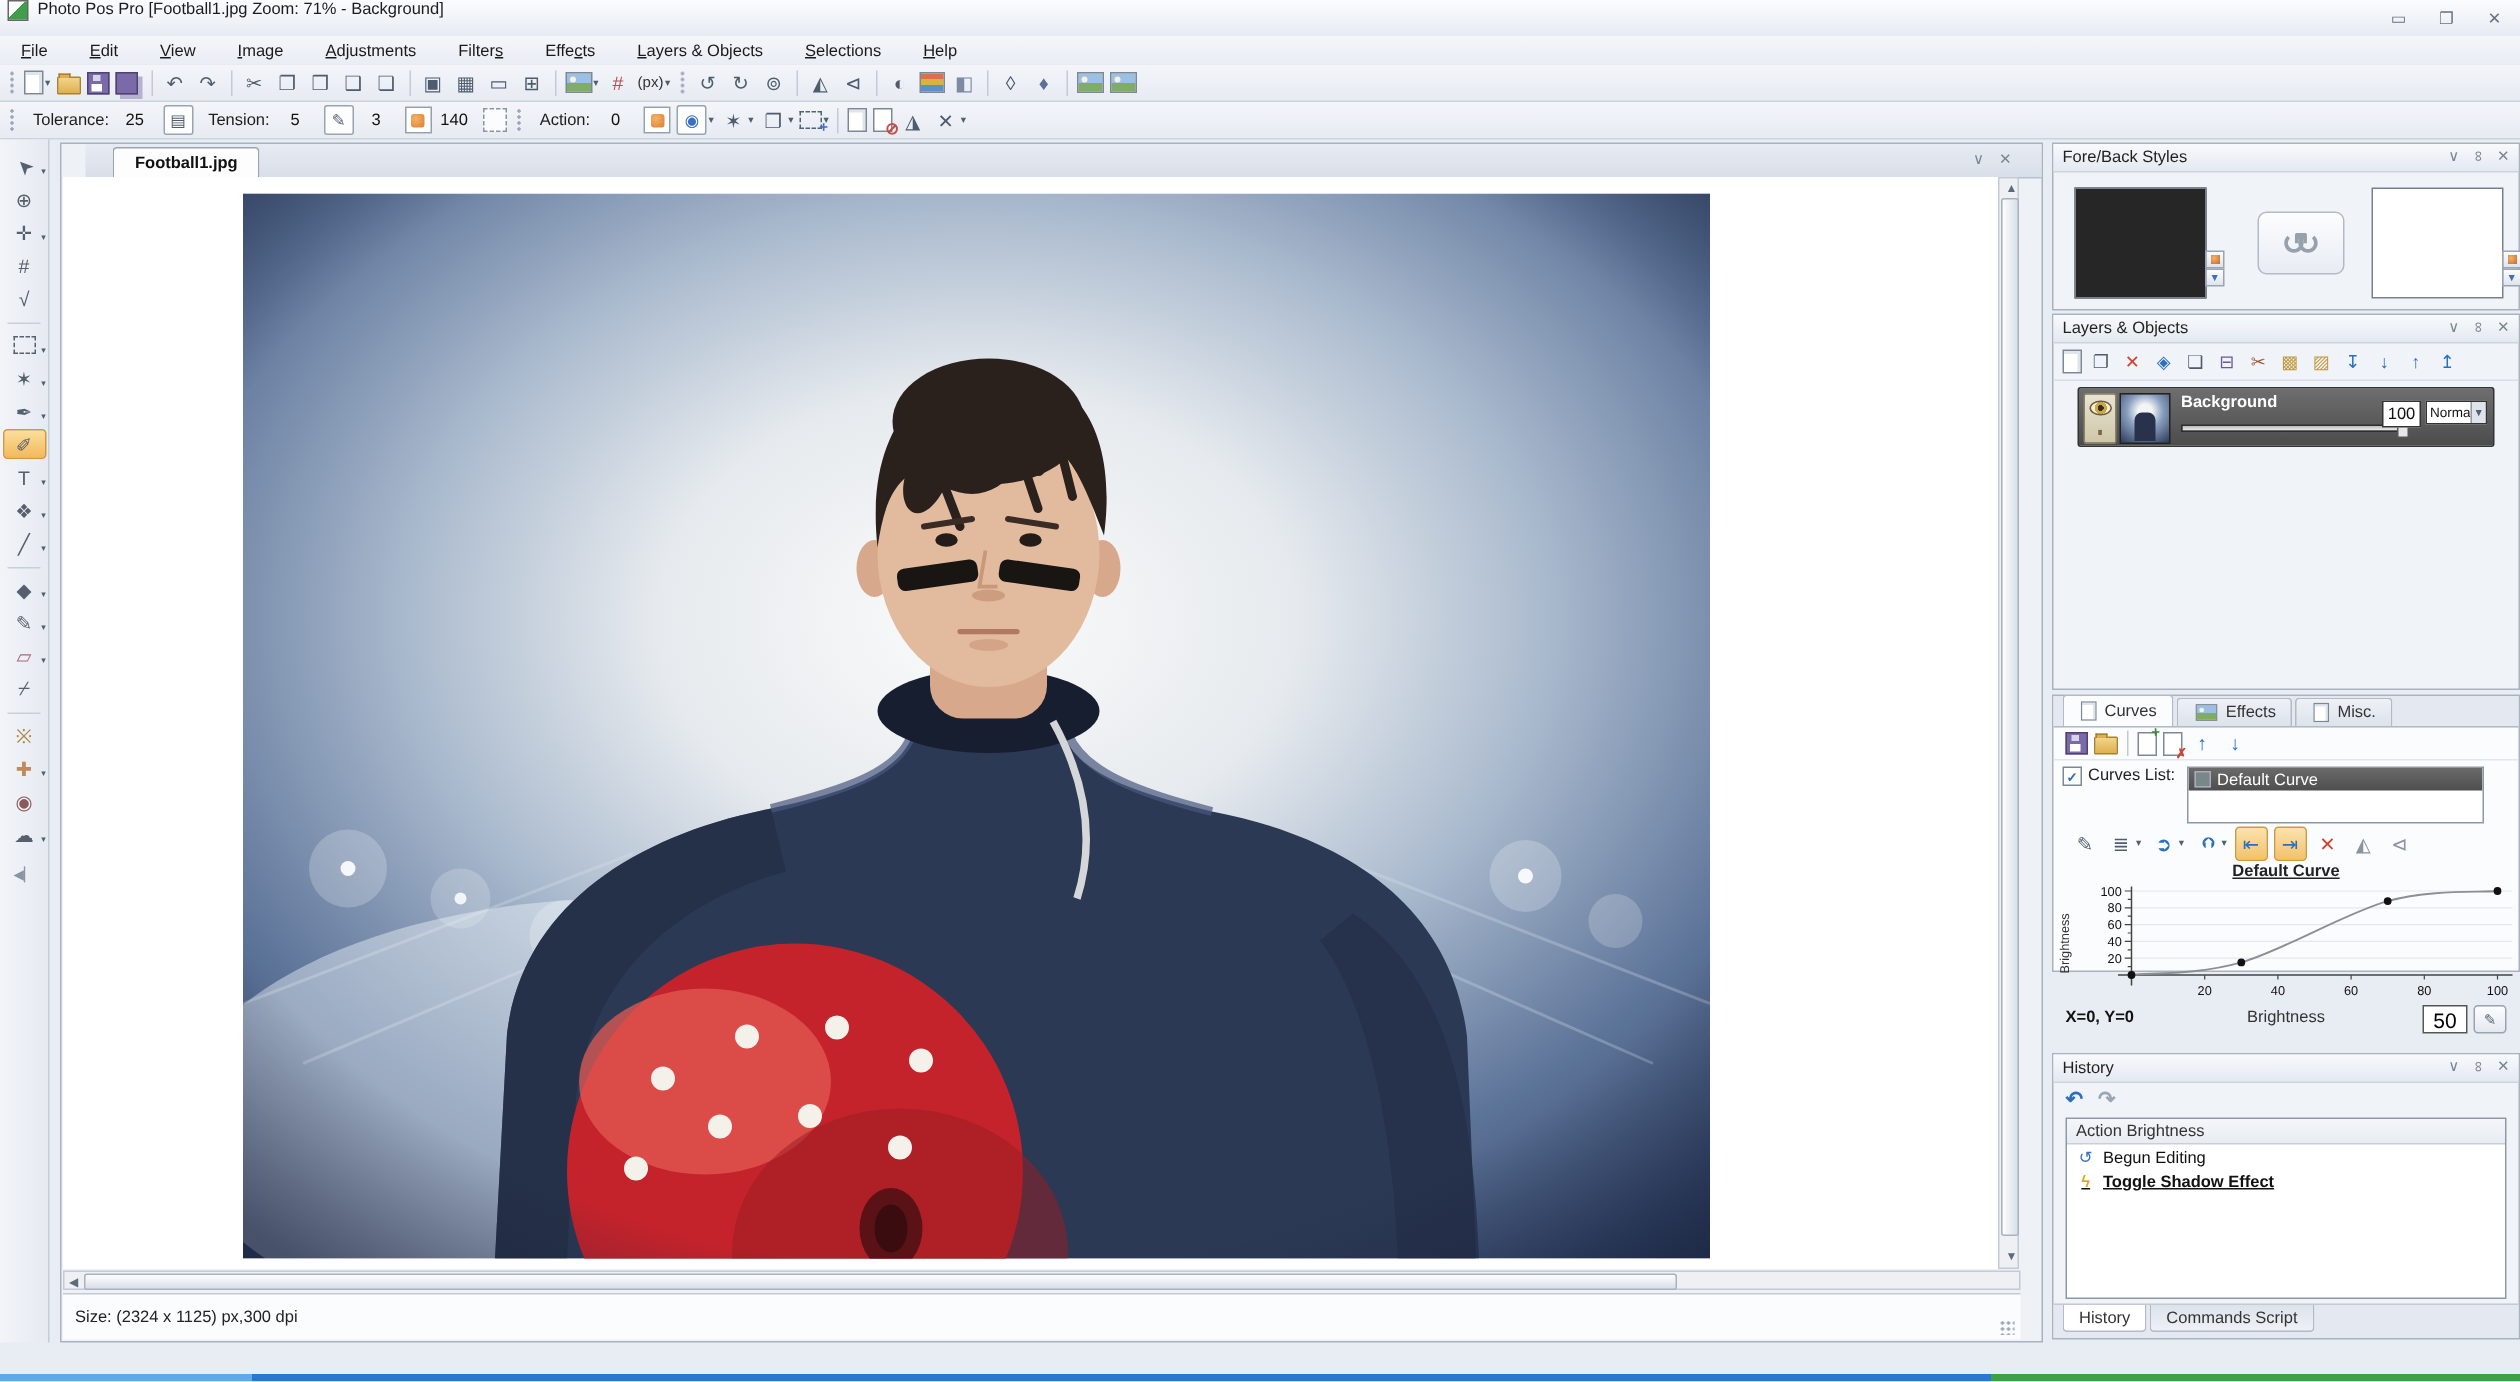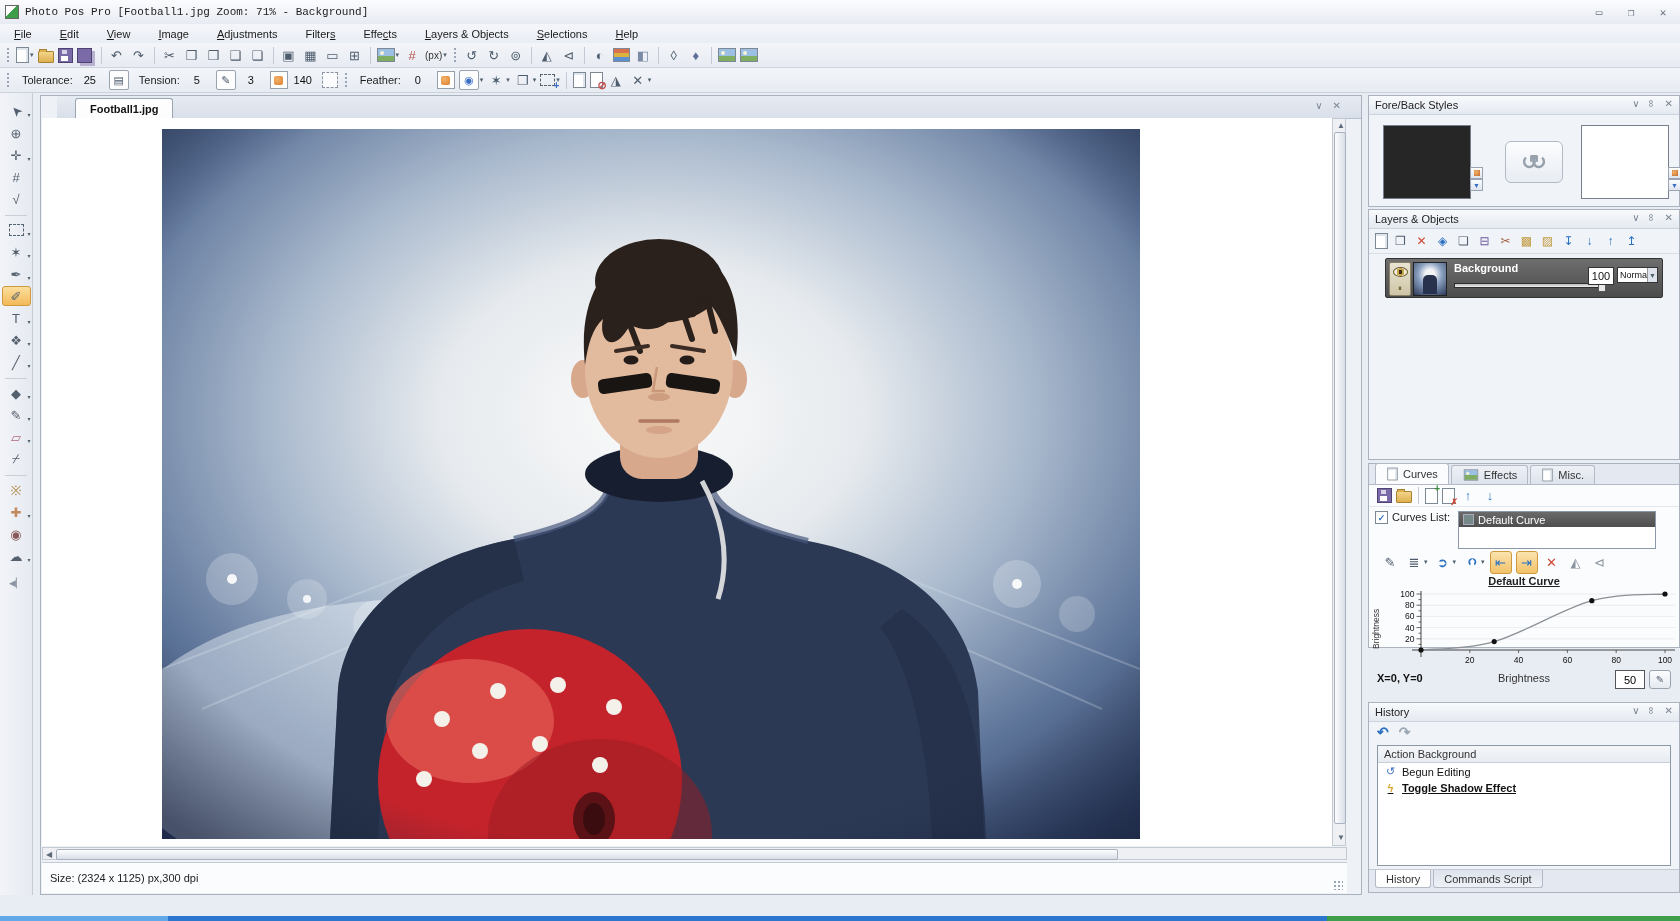--- a/index.html
+++ b/index.html
@@ -5,7 +5,7 @@
   html,body{margin:0;padding:0;background:#dfe4ec;font-family:"Liberation Sans",sans-serif;font-size:11px;color:#222;}
   #app{position:relative;width:1680px;height:921px;background:#e8ecf3;overflow:hidden;}
   
-  #titlebar{position:absolute;left:0;top:0;width:1680px;height:24px;background:linear-gradient(#fbfcfe,#e7ebf2);border-bottom:1px solid #c6ccd6;display:flex;align-items:center;font-family:Liberation Mono, monospace;}
+  #titlebar{position:absolute;left:0;top:0;width:1680px;height:24px;background:linear-gradient(#fbfcfe,#e7ebf2);border-bottom:1px solid #c6ccd6;display:flex;align-items:flex-start;}
   #appicon{width:14px;height:14px;margin:0 6px 0 5px;background:linear-gradient(135deg,#ffffff 45%,#3f9e4a 45%);border:1px solid #666;box-sizing:border-box;}
   #apptitle{font-size:11px;color:#1c1c1c;}
   #winbtns{position:absolute;right:8px;top:0;height:24px;display:flex;align-items:center;gap:14px;color:#6b7380;font-size:11px;}

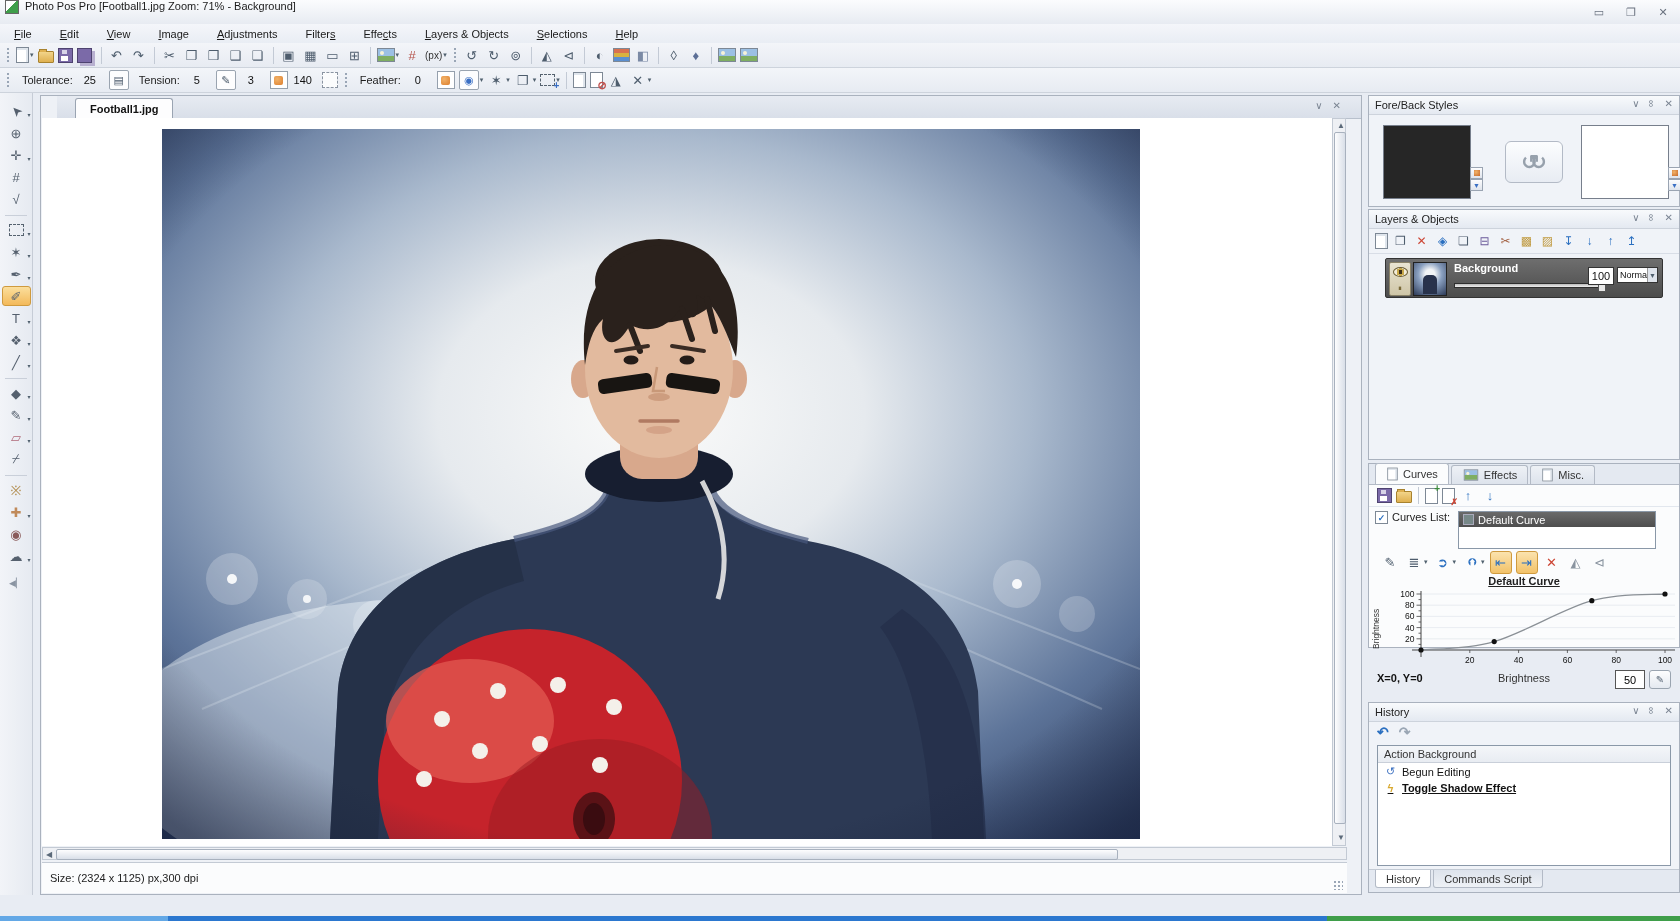--- a/index.html
+++ b/index.html
@@ -301,7 +301,7 @@
         <span class="k-sqd"></span>
       </span>
       <span class="tgrip"></span>
-      <span class="tlabel">Feather:</span>
+      <span class="tlabel">Action:</span>
       <span class="tval">0</span>
       <span class="tbtn">
         <span class="k-sqo"></span>

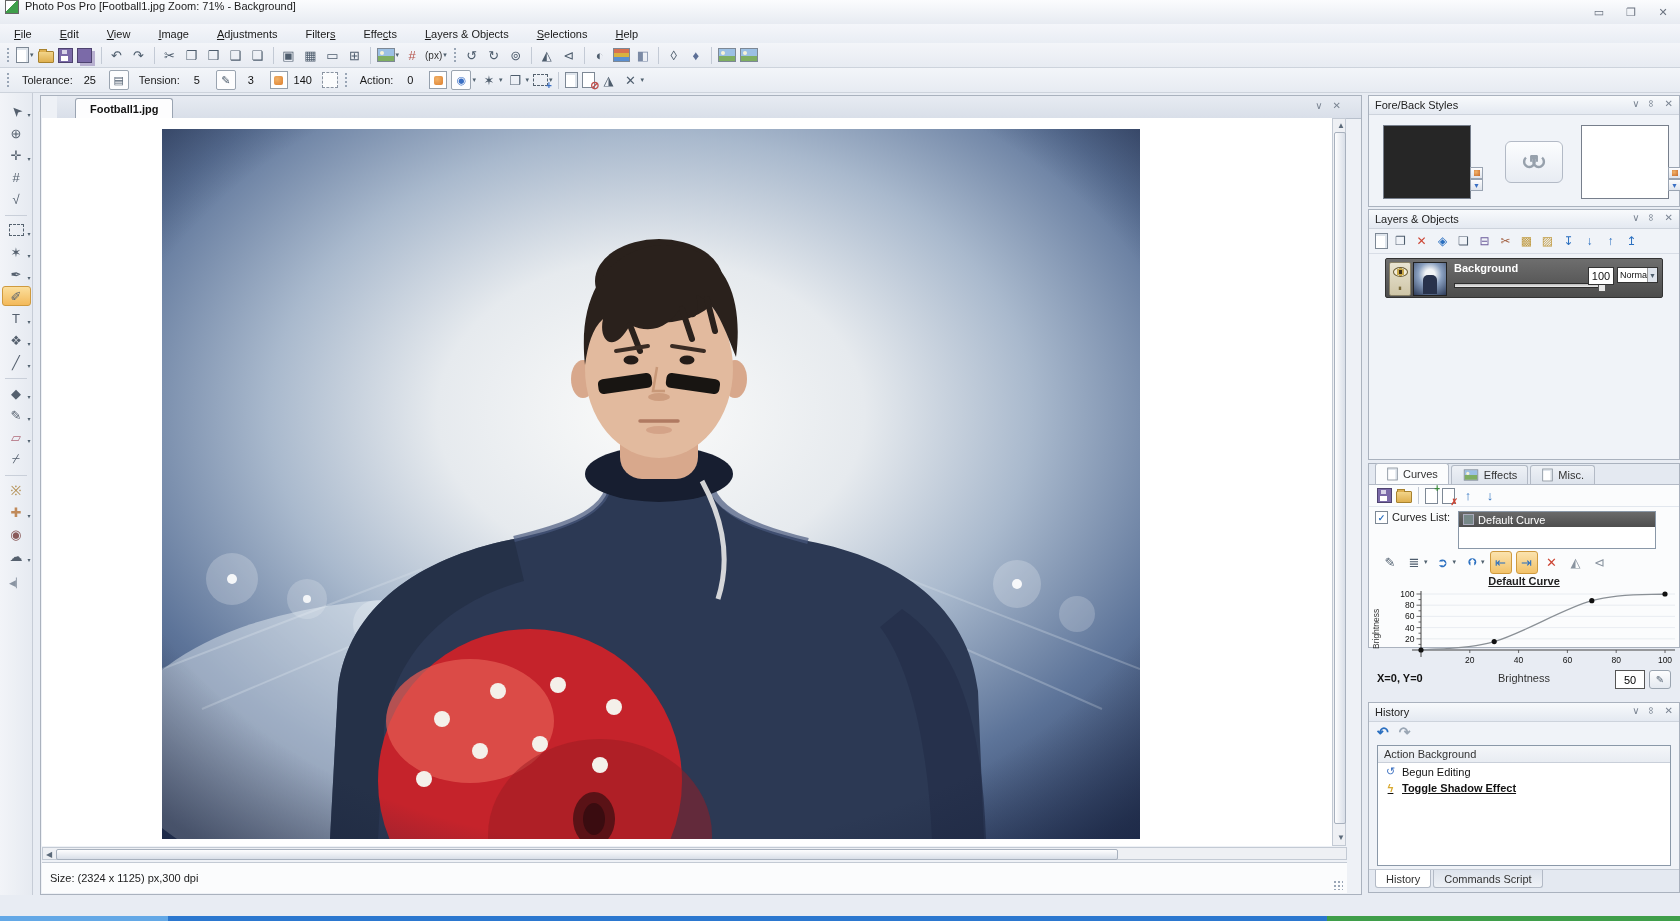--- a/index.html
+++ b/index.html
@@ -128,7 +128,7 @@
   #curve-bottom{display:flex;align-items:center;padding:2px 8px 0 8px;position:relative;}
   #coord-label{font-weight:bold;color:#111;}
   #axis-label{position:absolute;left:0;right:0;text-align:center;color:#333;}
-  #brightness-input{position:absolute;right:34px;top:0px;width:24px;height:15px;border:1px solid #555;font-size:11px;text-align:center;font-family:"Liberation Sans",sans-serif;}
+  #brightness-input{position:absolute;right:34px;top:0px;width:24px;height:15px;border:1px solid #555;font-size:14px;text-align:center;font-family:"Liberation Sans",sans-serif;}
   #pen-btn{position:absolute;right:8px;top:0px;width:20px;height:17px;border:1px solid #9aa4b0;border-radius:3px;background:linear-gradient(#fdfdfe,#e4e9f0);display:flex;align-items:center;justify-content:center;font-size:10px;color:#5a6878;}
   
   #history-panel{top:702px;height:191px;}

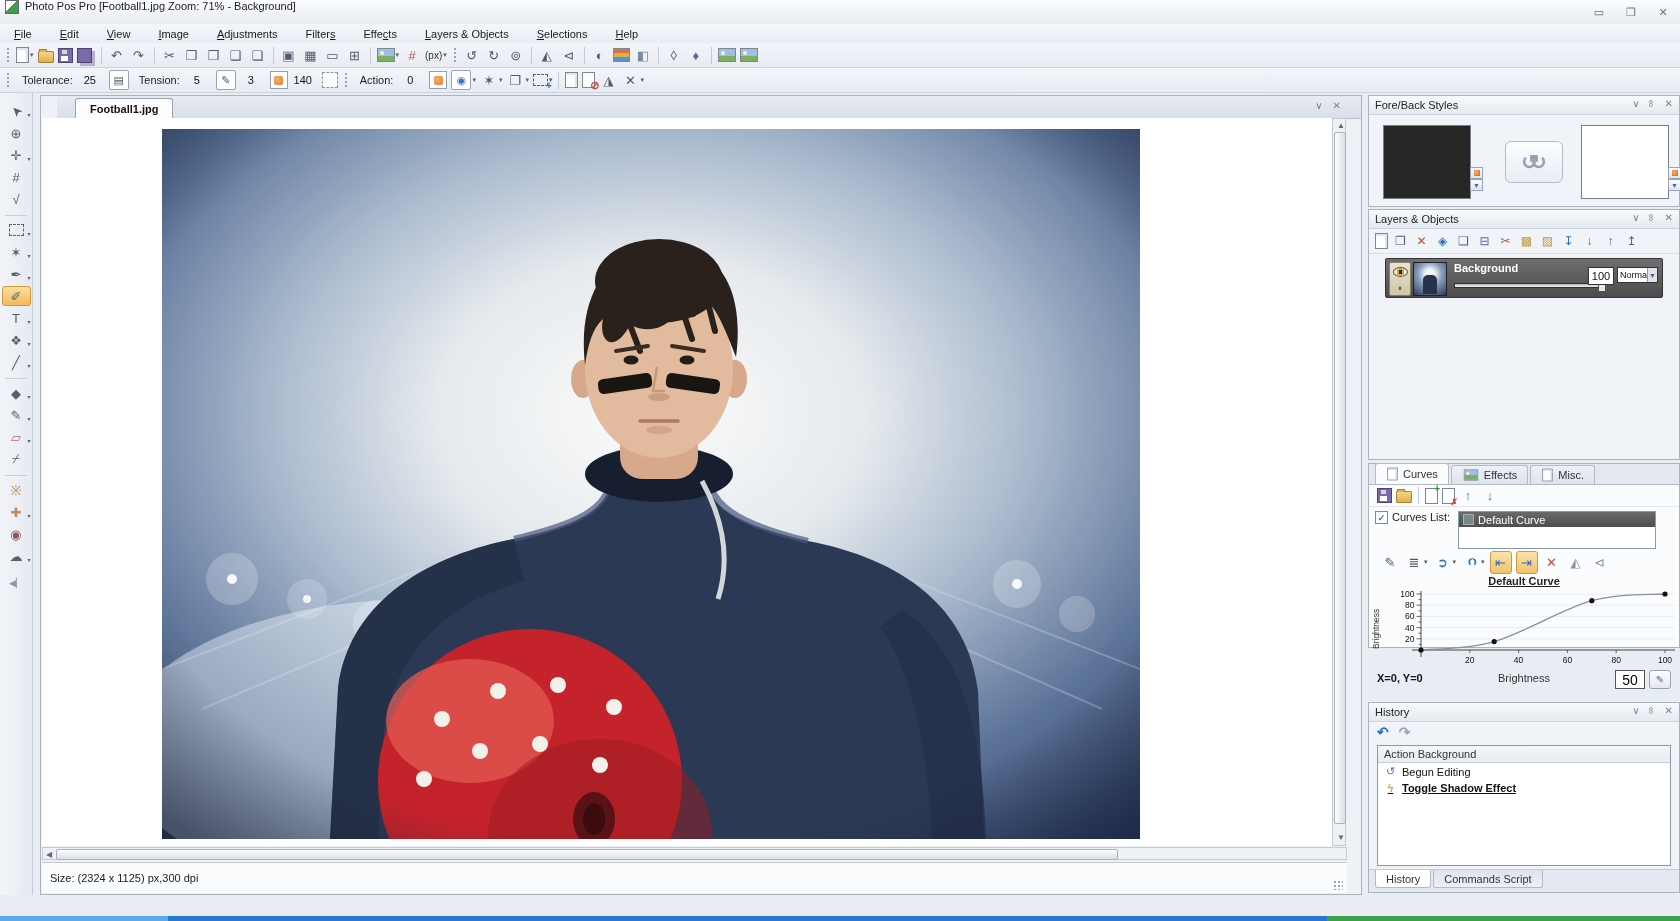--- a/index.html
+++ b/index.html
@@ -767,7 +767,7 @@
     <span id="redo-icon">↷</span>
   </div>
   <div id="history-box">
-    <div id="history-header">Action Background</div>
+    <div id="history-header">Action Brightness</div>
     <div id="history-items">
           <div class="hist-item">
             <span class="hicon" style="color: rgb(58, 111, 192);">↺</span>

